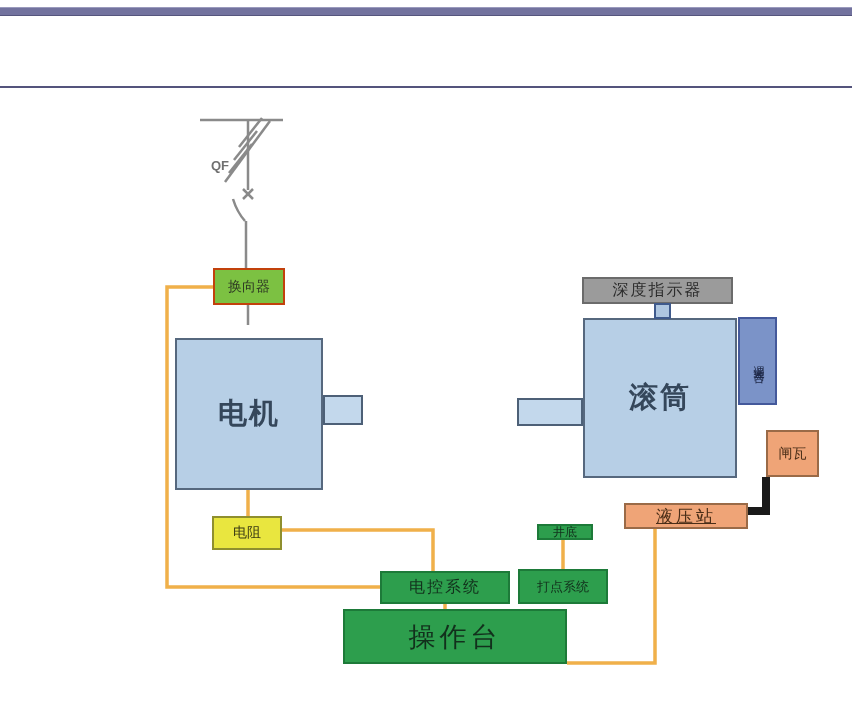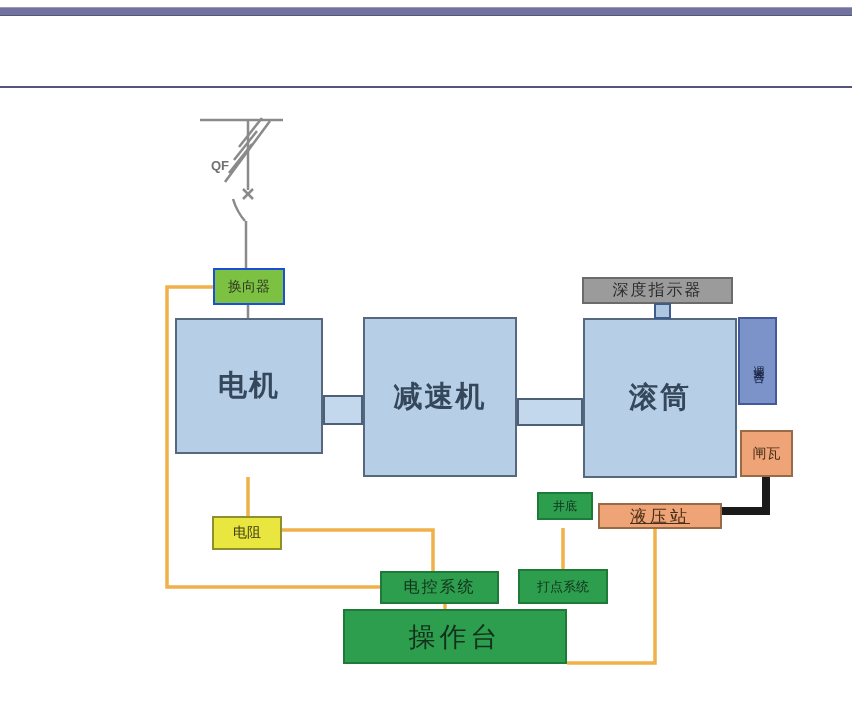--- a/index.html
+++ b/index.html
@@ -20,7 +20,7 @@
   .blue{background:var(--box-blue);border:2px solid var(--box-blue-border);
     color:#35475b;font-size:29px;font-weight:bold;letter-spacing:2px;}
   .coupling{background:#c3d8ec;border:2px solid #4d6077;}
-  .green-bright{background:var(--box-green-bright);border:2px solid #1d4ed8;color:#2f3b24;}
+  .green-bright{background:var(--box-green-bright);border:2px solid #c2410c;color:#2f3b24;}
   .green-dark{background:var(--box-green-dark);border:2px solid #1d7a39;color:#12301c;}
   .yellow{background:var(--box-yellow);border:2px solid #8f8f2e;color:#3a3a14;}
   .orange{background:var(--box-orange);border:2px solid #9a6a47;color:#4a2e18;}

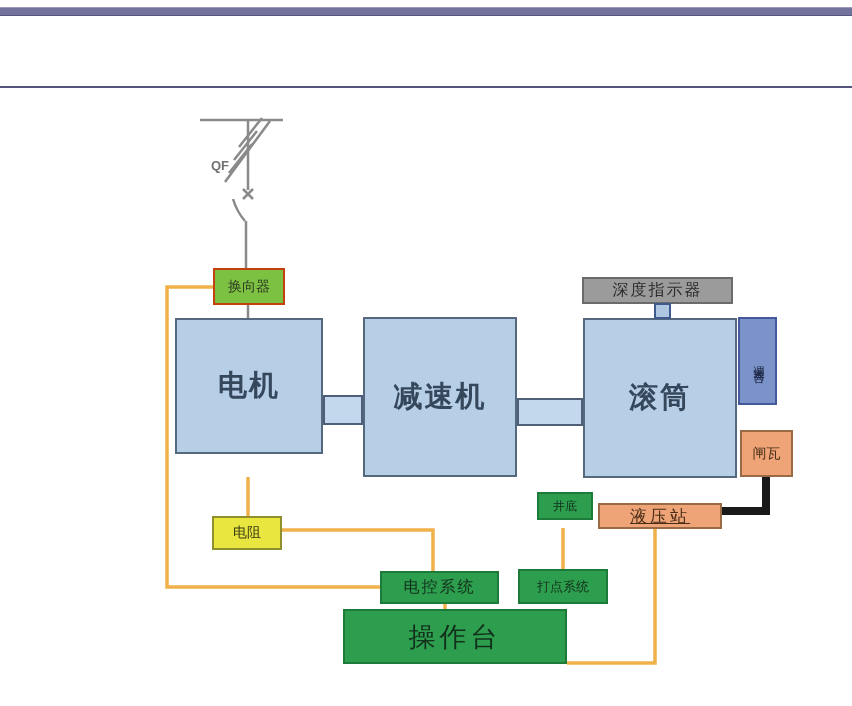--- a/index.html
+++ b/index.html
@@ -67,7 +67,7 @@
 
   <div class="box green-bright" style="left:213px;top:268px;width:72px;height:37px;font-size:14px;">换向器</div>
 
-  <div class="box blue" style="left:175px;top:318px;width:148px;height:136px;">电机</div>
+  <div class="box blue" style="left:175px;top:338px;width:148px;height:152px;">电机</div>
 
   <div class="box coupling" style="left:323px;top:395px;width:40px;height:30px;"></div>
 

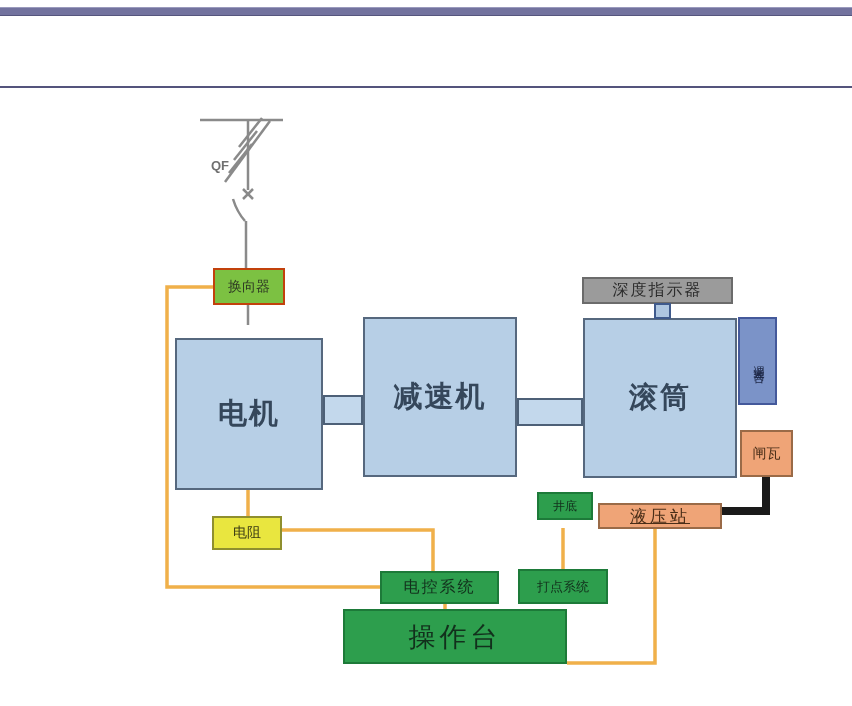--- a/index.html
+++ b/index.html
@@ -71,7 +71,6 @@
 
   <div class="box coupling" style="left:323px;top:395px;width:40px;height:30px;"></div>
 
-  <div class="box blue" style="left:363px;top:317px;width:154px;height:160px;">减速机</div>
 
   <div class="box coupling" style="left:517px;top:398px;width:66px;height:28px;"></div>
 

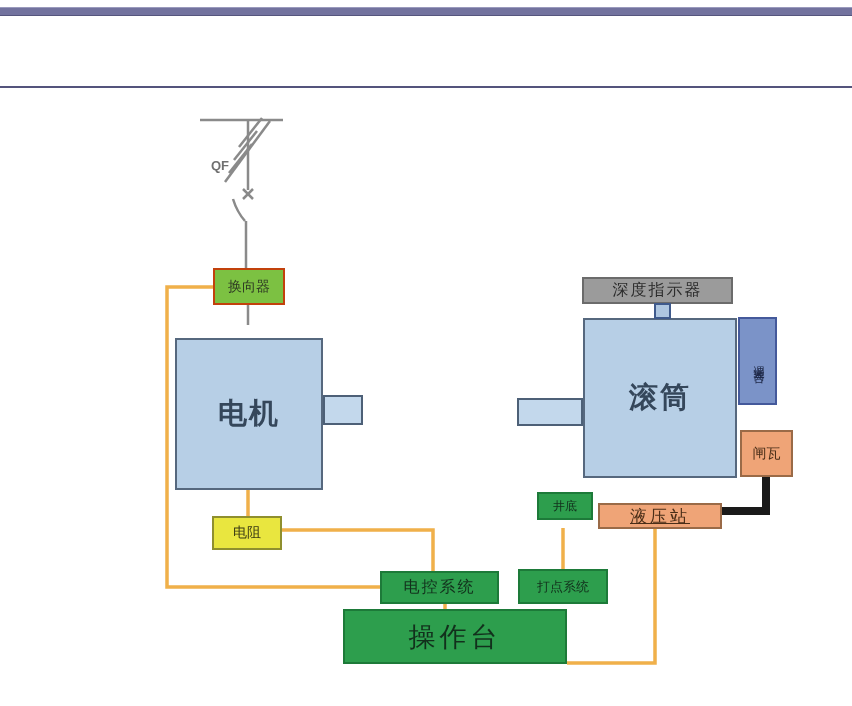--- a/index.html
+++ b/index.html
@@ -23,7 +23,7 @@
   .green-bright{background:var(--box-green-bright);border:2px solid #c2410c;color:#2f3b24;}
   .green-dark{background:var(--box-green-dark);border:2px solid #1d7a39;color:#12301c;}
   .yellow{background:var(--box-yellow);border:2px solid #8f8f2e;color:#3a3a14;}
-  .orange{background:var(--box-orange);border:2px solid #9a6a47;color:#4a2e18;}
+  .orange{background:var(--box-orange);border:2px solid #9a6a47;color:#4a2e18;margin-left:26px;}
   .gray{background:var(--box-gray);border:2px solid #6b6b6b;color:#2c2c2c;}
   .slate{background:var(--box-slate);border:2px solid #44599b;color:#1d2746;}
   .vtext{writing-mode:vertical-rl;letter-spacing:2px;}

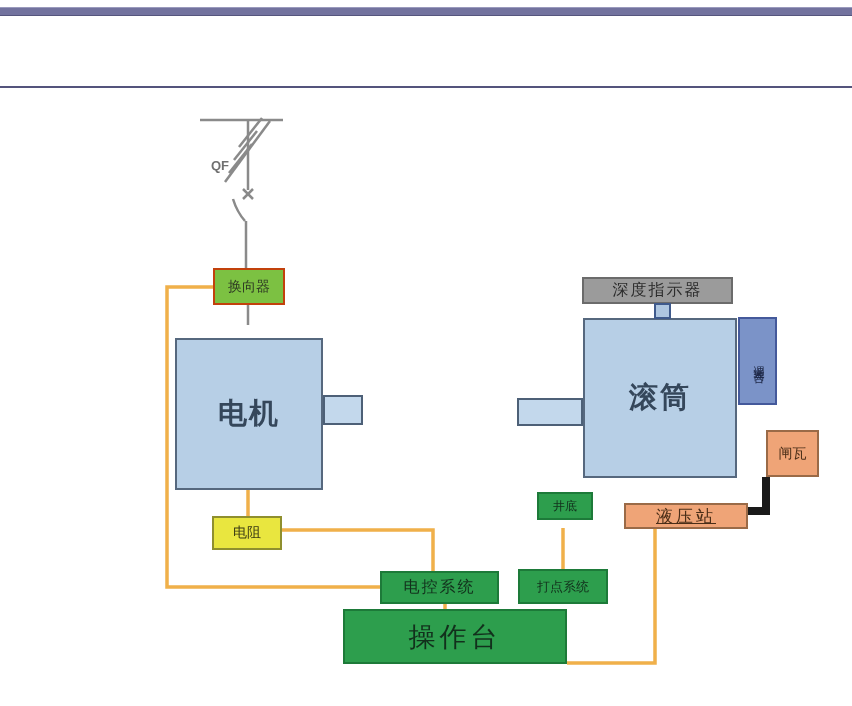--- a/index.html
+++ b/index.html
@@ -86,7 +86,7 @@
 
   <div class="box orange" style="left:598px;top:503px;width:124px;height:26px;font-size:17px;letter-spacing:3px;text-decoration:underline;">液压站</div>
 
-  <div class="box green-dark" style="left:537px;top:492px;width:56px;height:28px;font-size:12px;">井底</div>
+  <div class="box green-dark" style="left:537px;top:524px;width:56px;height:16px;font-size:12px;">井底</div>
 
   <div class="box green-dark" style="left:518px;top:569px;width:90px;height:35px;font-size:13px;text-align:right;">打点系统</div>
 

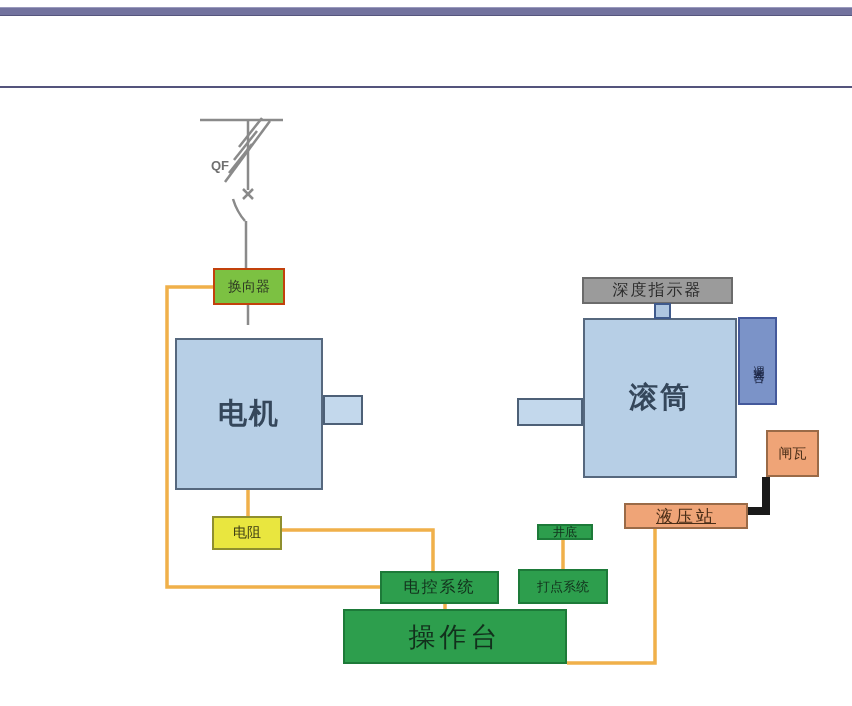--- a/index.html
+++ b/index.html
@@ -90,7 +90,7 @@
 
   <div class="box green-dark" style="left:518px;top:569px;width:90px;height:35px;font-size:13px;text-align:right;">打点系统</div>
 
-  <div class="box green-dark" style="left:380px;top:571px;width:119px;height:33px;font-size:16px;letter-spacing:2px;">电控系统</div>
+  <div class="box green-dark" style="left:380px;top:571px;width:130px;height:33px;font-size:16px;letter-spacing:2px;">电控系统</div>
 
   <div class="box green-dark" style="left:343px;top:609px;width:224px;height:55px;font-size:27px;letter-spacing:4px;">操作台</div>
 

